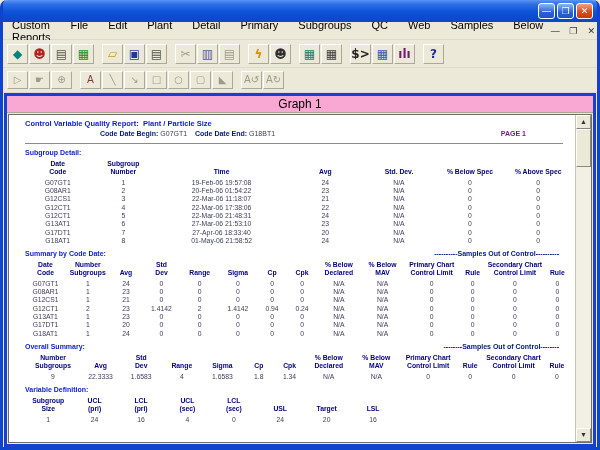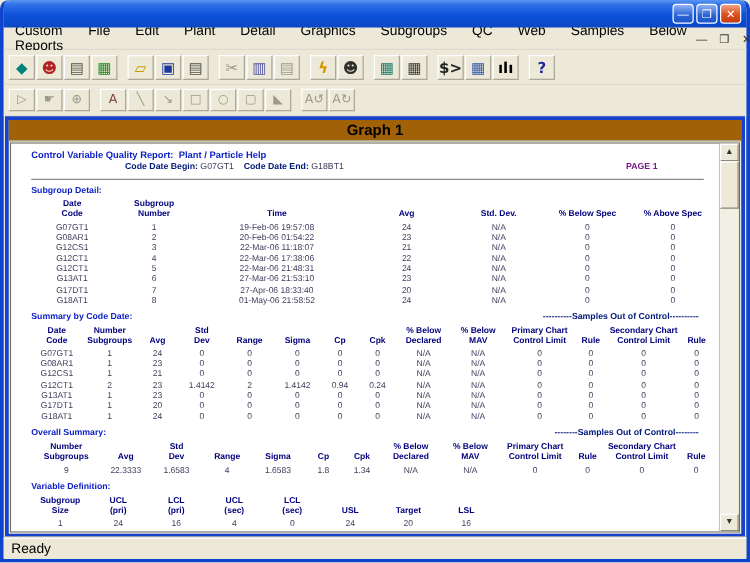--- a/index.html
+++ b/index.html
@@ -108,7 +108,7 @@
         <span class="menu-item">Edit</span>
         <span class="menu-item">Plant</span>
         <span class="menu-item">Detail</span>
-        <span class="menu-item">Graphics</span>
+        <span class="menu-item">Primary</span>
         <span class="menu-item">Subgroups</span>
         <span class="menu-item">QC</span>
         <span class="menu-item">Web</span>

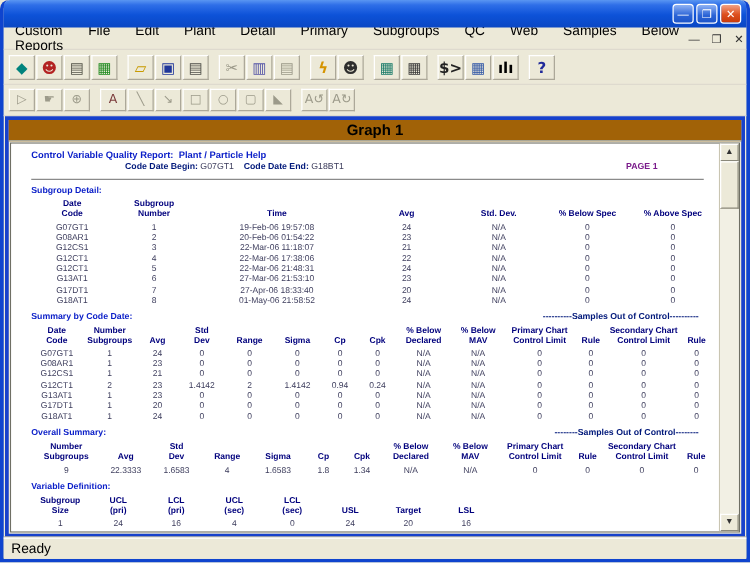--- a/index.html
+++ b/index.html
@@ -177,7 +177,7 @@
         <span class="ticon" style="color: rgb(47, 85, 166);">▦</span>
       </div>
       <div class="tbtn">
-        <span class="ticon" style="color: #000000;">ılı</span>
+        <span class="ticon" style="color: #701a75;">ılı</span>
       </div>
       <div class="tsep"></div>
       <div class="tbtn">

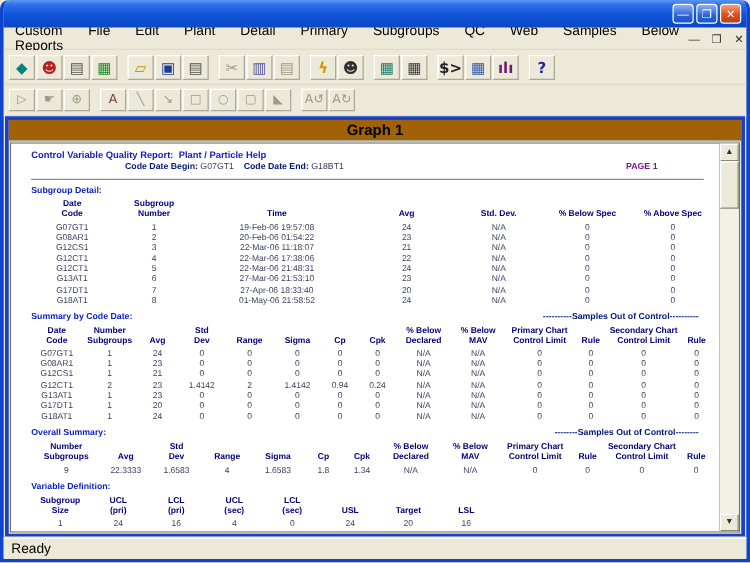--- a/index.html
+++ b/index.html
@@ -36,7 +36,7 @@
   
   .mdi{flex:1 1 auto;min-height:0;margin:0 1px 0 1px;border:3px solid #1741cc;
     display:flex;flex-direction:column;background:#ece9d8;}
-  .mdi-title{height:16px;flex:0 0 16px;background:#a16207;text-align:center;font-weight:bold;
+  .mdi-title{height:16px;flex:0 0 16px;background:#f9a8d4;text-align:center;font-weight:normal;
     font-size:12px;line-height:16px;color:#000;border-bottom:1px solid #a9a695;}
   .mdi-body{flex:1 1 auto;min-height:0;display:flex;border:1px solid #6f6f64;margin:1px;background:#fff;}
   

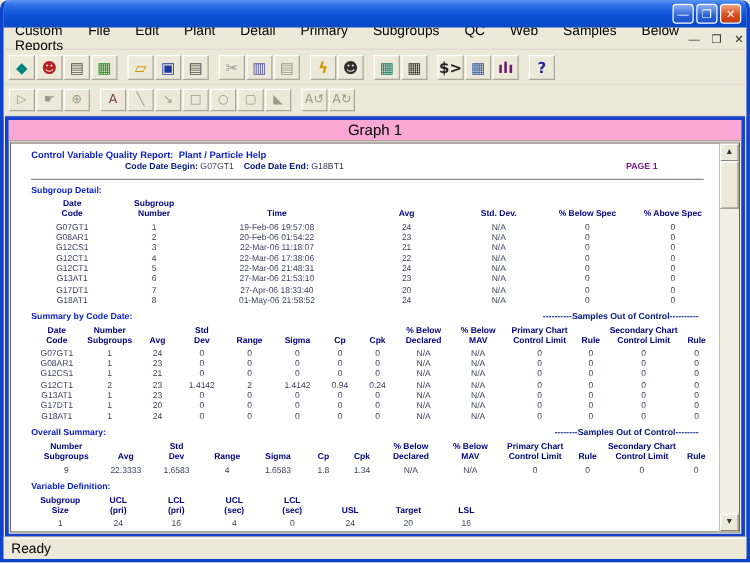--- a/index.html
+++ b/index.html
@@ -232,7 +232,7 @@
       <div class="report">
         <div class="rpt-title">
           <span>Control Variable Quality Report:</span>&nbsp;
-          <span>Plant / Particle Help</span>
+          <span>Plant / Particle Size</span>
         </div>
         <div class="rpt-codeline">
           <span>Code Date Begin:</span>

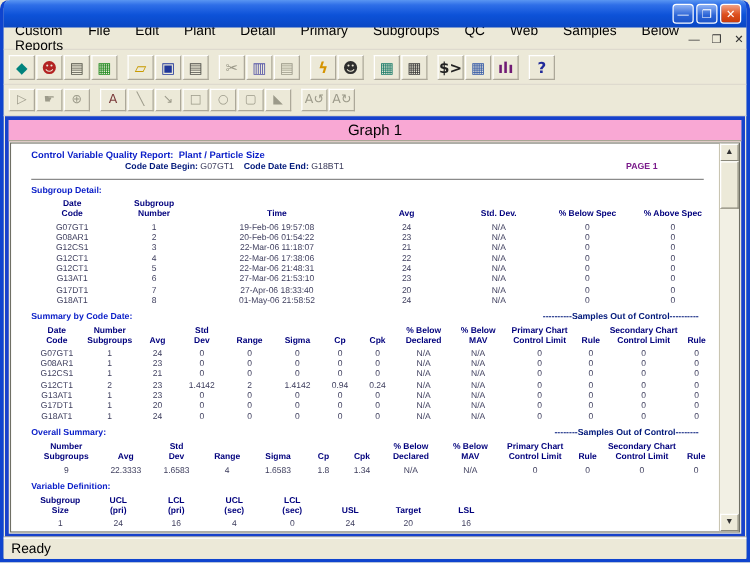--- a/index.html
+++ b/index.html
@@ -581,9 +581,6 @@
     </div>
   </div>
 
-  <div class="statusbar">
-    <span>Ready</span>
-  </div>
 
 </div>
 

